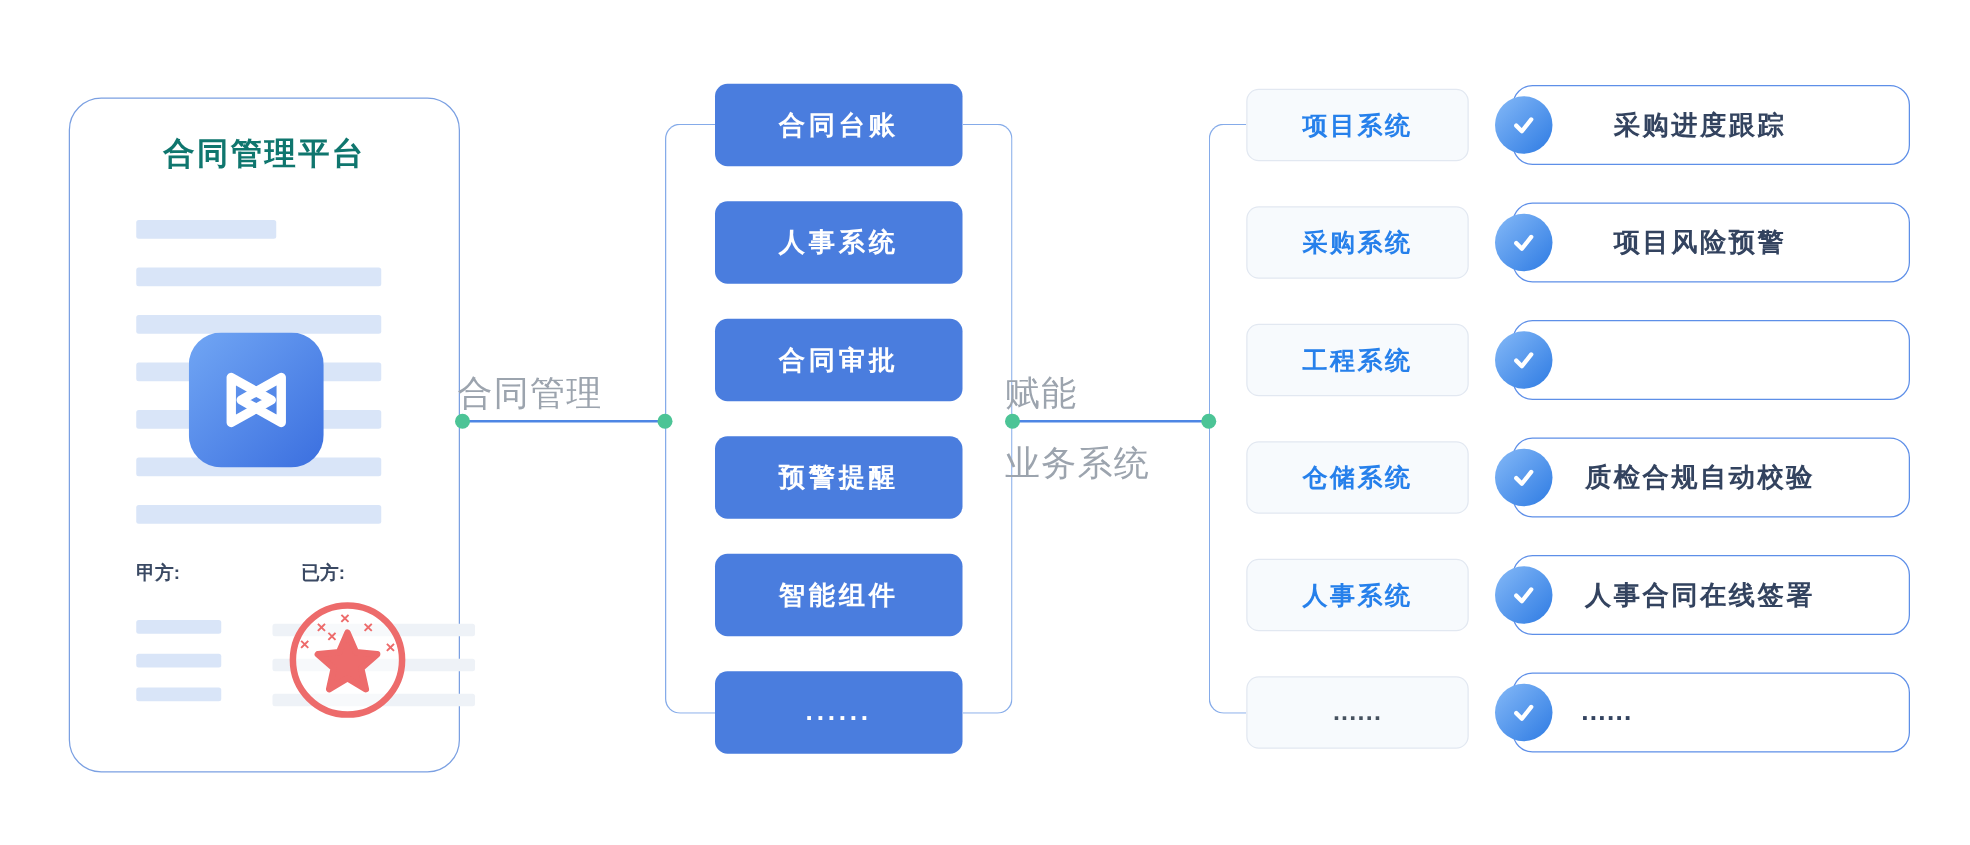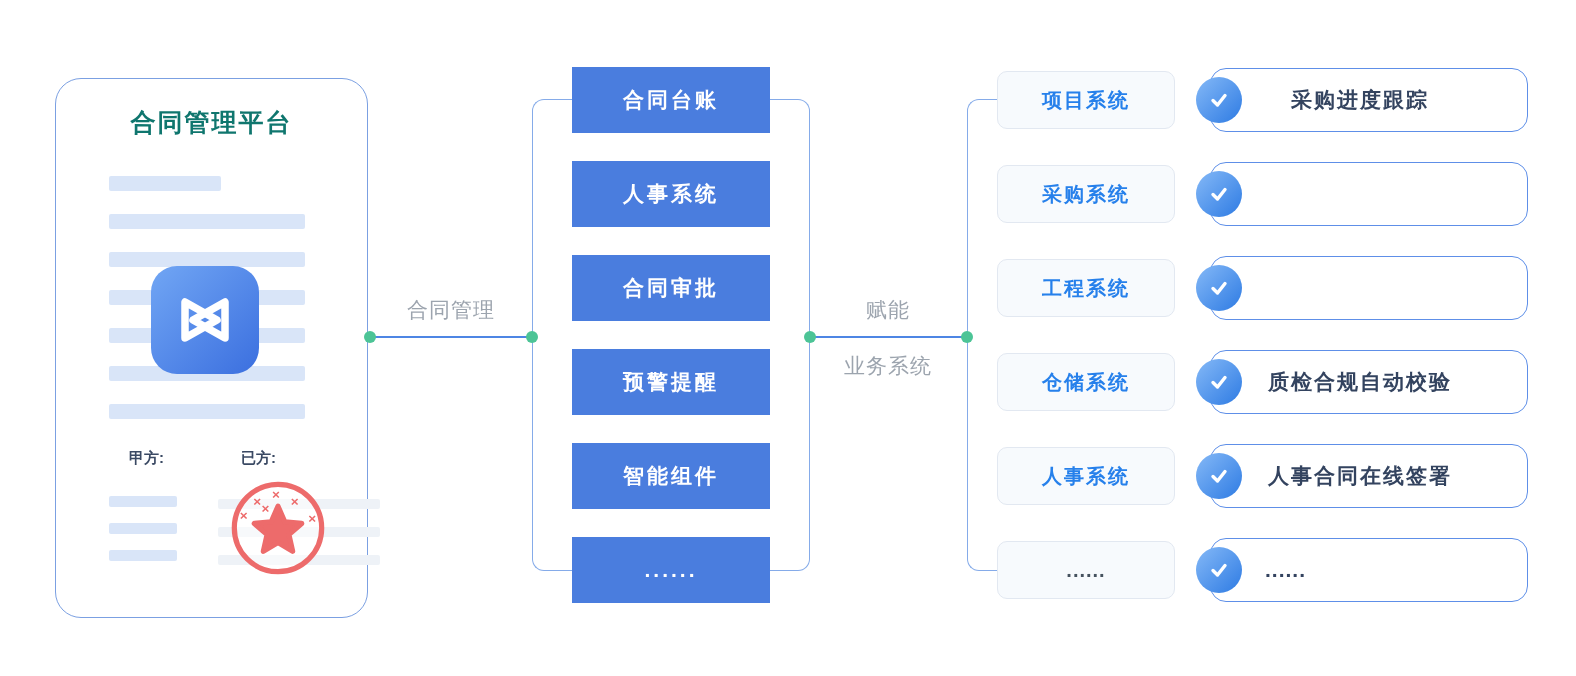--- a/index.html
+++ b/index.html
@@ -51,7 +51,7 @@
   
   .cap-col { position:absolute; left:572px; top:67px; display:flex; flex-direction:column; gap:28px; z-index:2; }
   .cap-btn {
-    width:198px; height:66px; background:#4A7DDE; border-radius:0;
+    width:198px; height:66px; background:#4A7DDE; border-radius:10px;
     color:#ffffff; font-size:21px; font-weight:bold; letter-spacing:3px;
     display:flex; align-items:center; justify-content:center;
   }

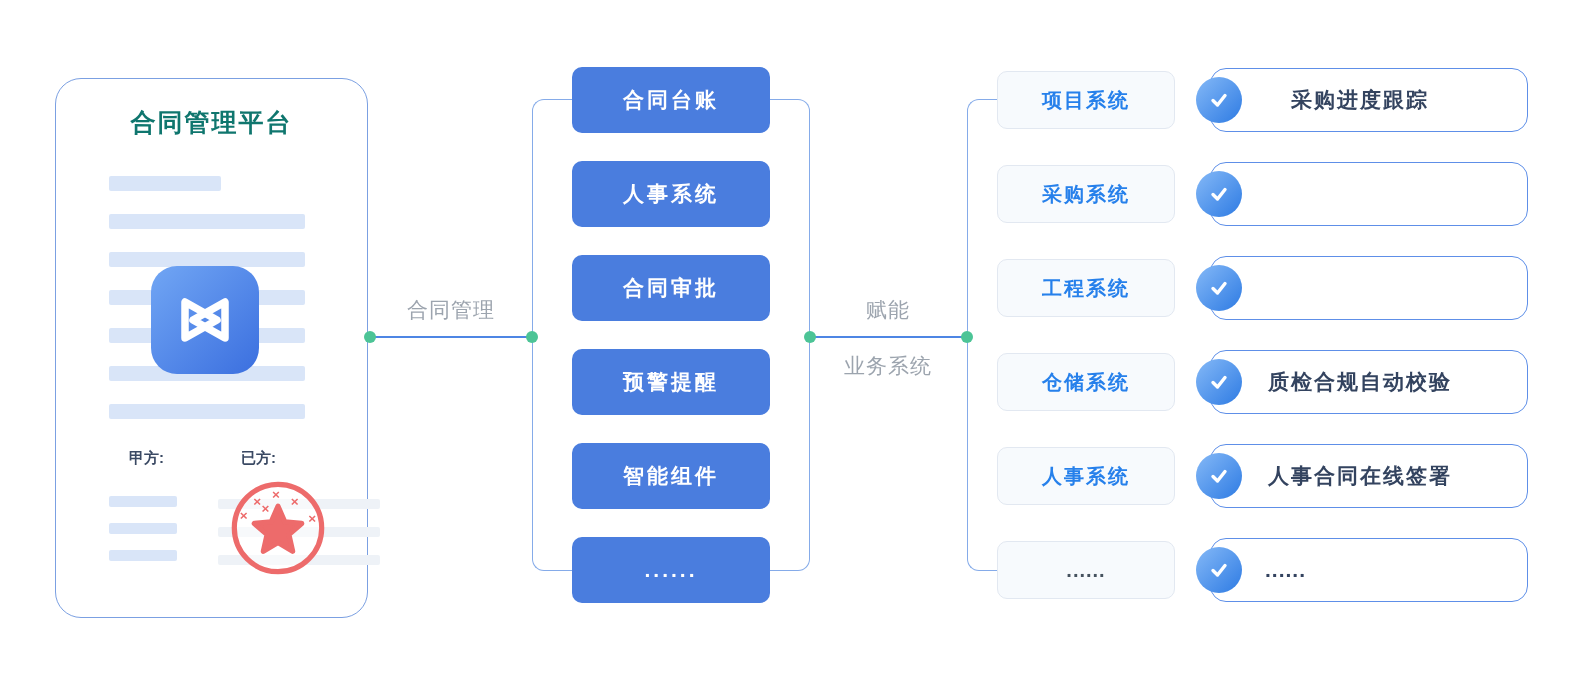--- a/index.html
+++ b/index.html
@@ -185,6 +185,7 @@
             <polyline points="7,13.5 11.5,18 19,8.5" fill="none" stroke="#fff" stroke-width="3.4" stroke-linecap="round" stroke-linejoin="round"></polyline>
           </svg>
       </span>
+      <span class="out-label">项目风险预警</span>
     </div>
     <div class="out-box">
       <span class="check-badge">

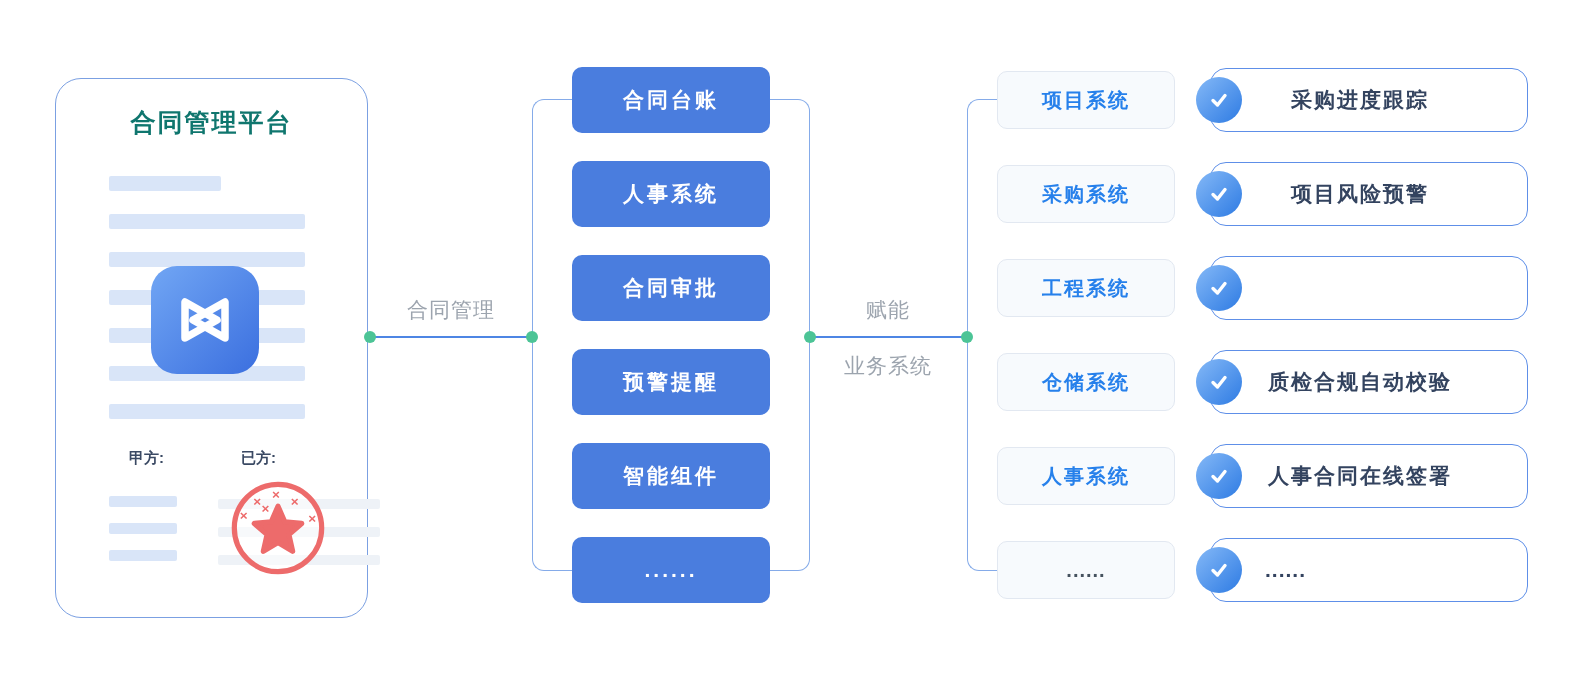--- a/index.html
+++ b/index.html
@@ -32,7 +32,7 @@
   .h-line { position:absolute; top:336px; height:2px; background:#4E86E4; }
   .h-line.one { left:370px; width:162px; }
   .h-line.two { left:810px; width:157px; }
-  .conn-label { position:absolute; color:#9CA4AE; font-size:21px; text-align:center; letter-spacing:1px; }
+  .conn-label { position:absolute; color:#9CA4AE; font-size:28px; letter-spacing:1px; }
   .lbl1a { left:366px; top:296px; width:170px; }
   .lbl1b { left:366px; top:352px; width:170px; }
   .lbl2a { left:804px; top:296px; width:168px; }

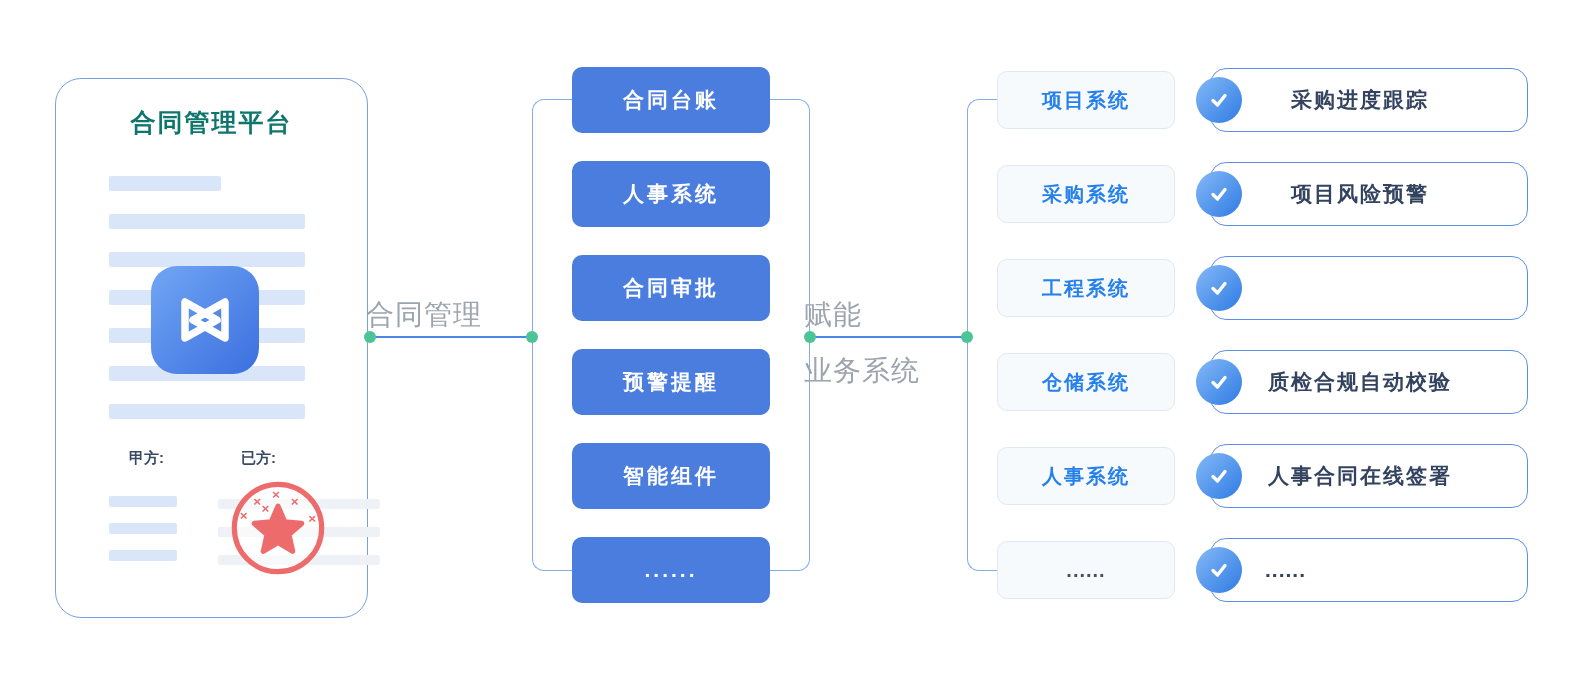--- a/index.html
+++ b/index.html
@@ -23,7 +23,7 @@
   .gray-line { position:absolute; height:10px; background:#EEF2F7; border-radius:2px; }
   .app-icon { position:absolute; left:95px; top:187px; width:108px; height:108px; }
   .party-label { position:absolute; top:370px; color:#3A4963; font-size:15px; font-weight:bold; }
-  .party-a { left:53px;margin-left:20px; }
+  .party-a { left:53px; }
   .party-b { left:185px; }
   .sig-line { position:absolute; left:53px; width:68px; height:11px; background:#D9E5F8; border-radius:2px; }
   .seal { position:absolute; left:170px; top:397px; width:104px; height:104px; }

